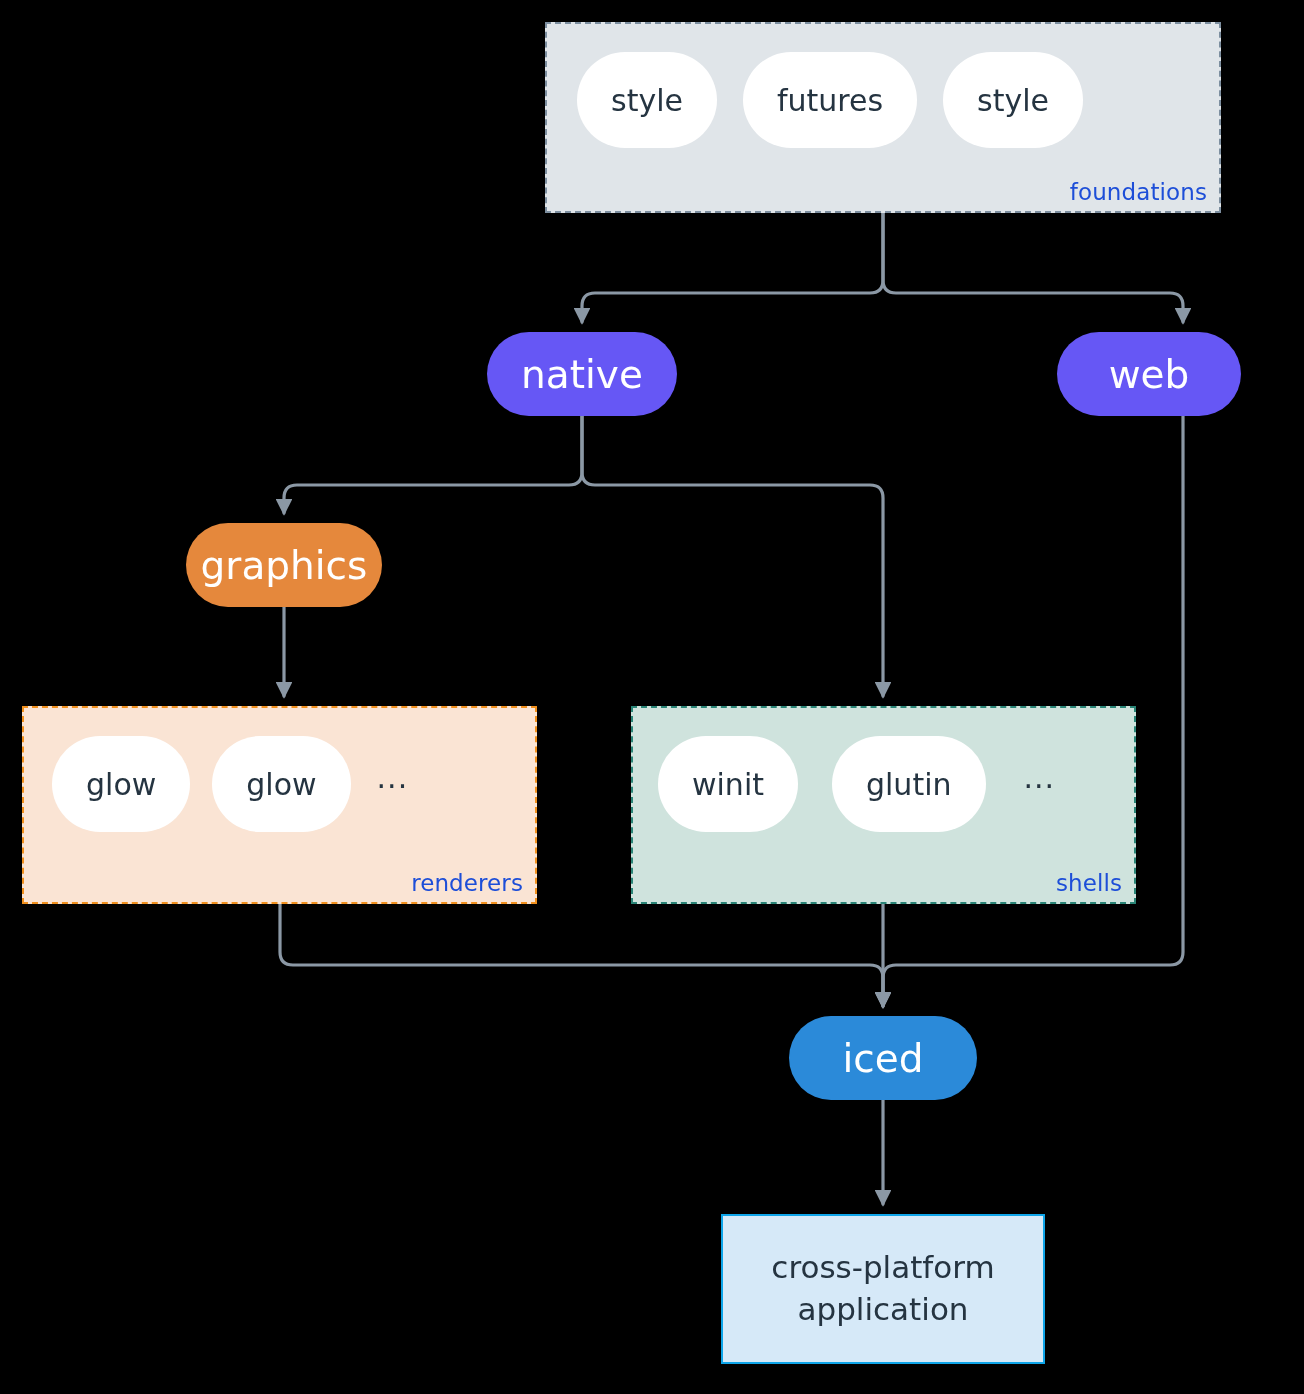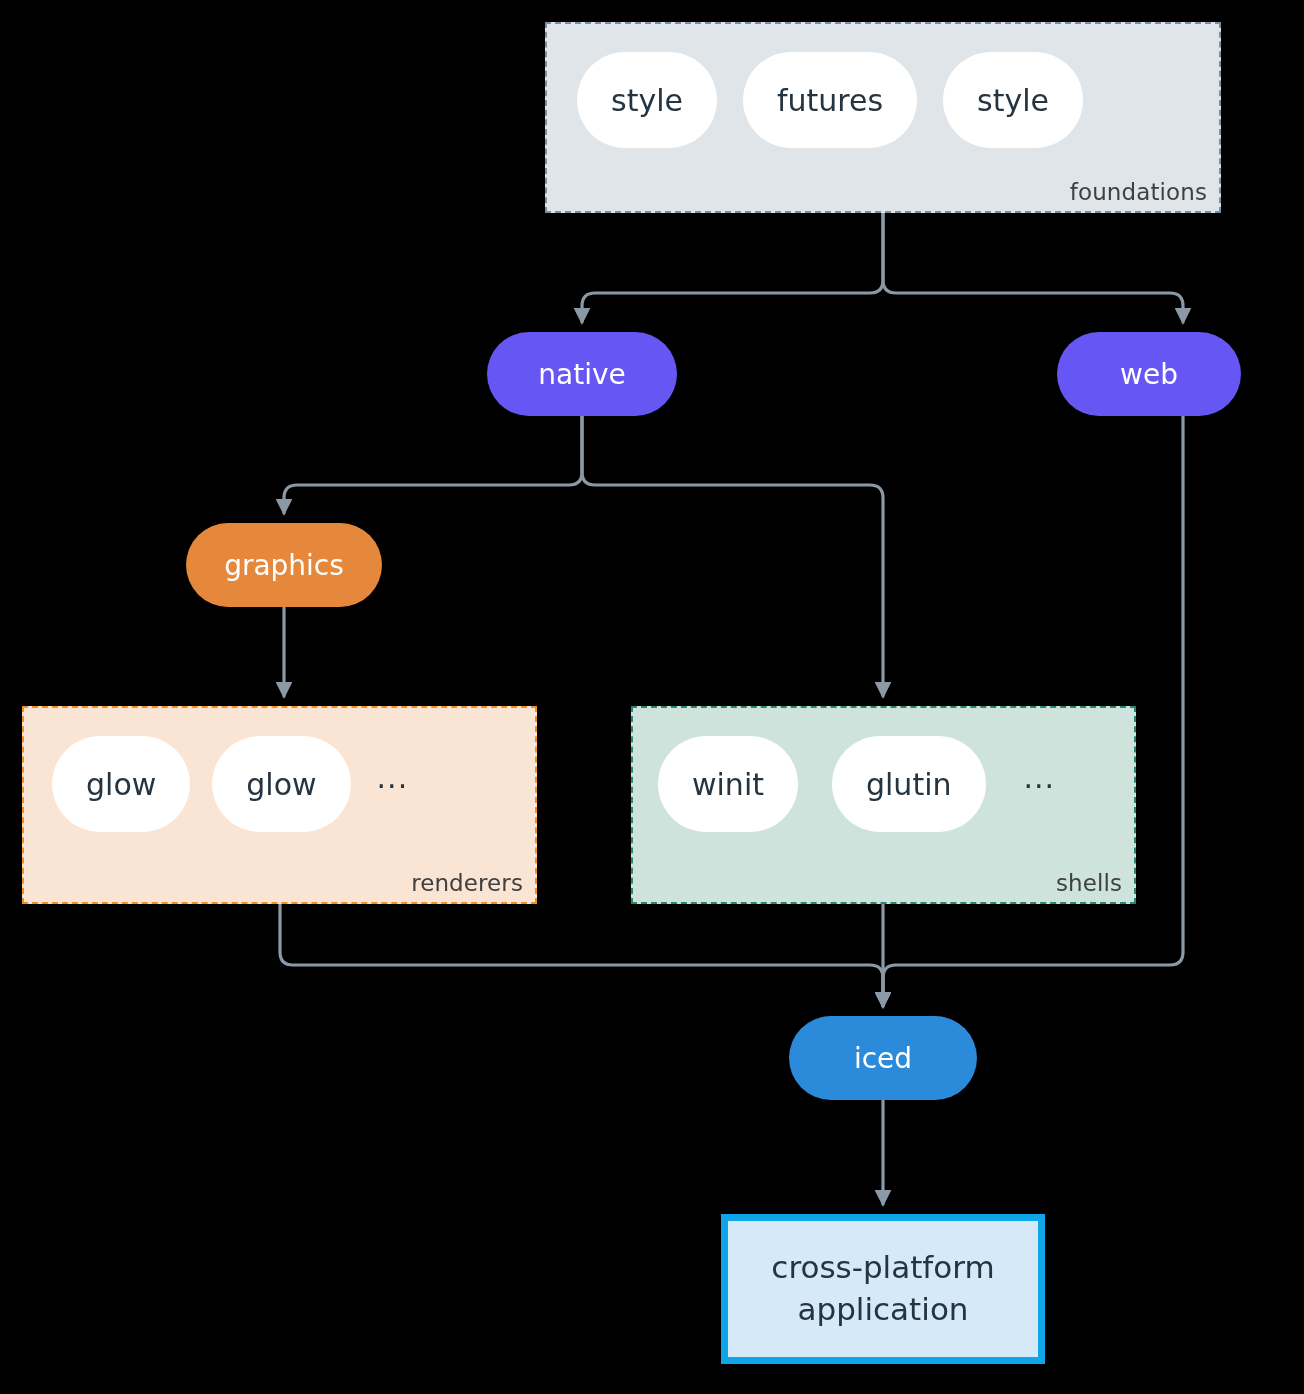--- a/index.html
+++ b/index.html
@@ -46,7 +46,7 @@
     right: 12px;
     bottom: 6px;
     font-size: 23px;
-    color: #404040;
+    color: #1d4ed8;
     letter-spacing: 0.1px;
     white-space: nowrap;
   }

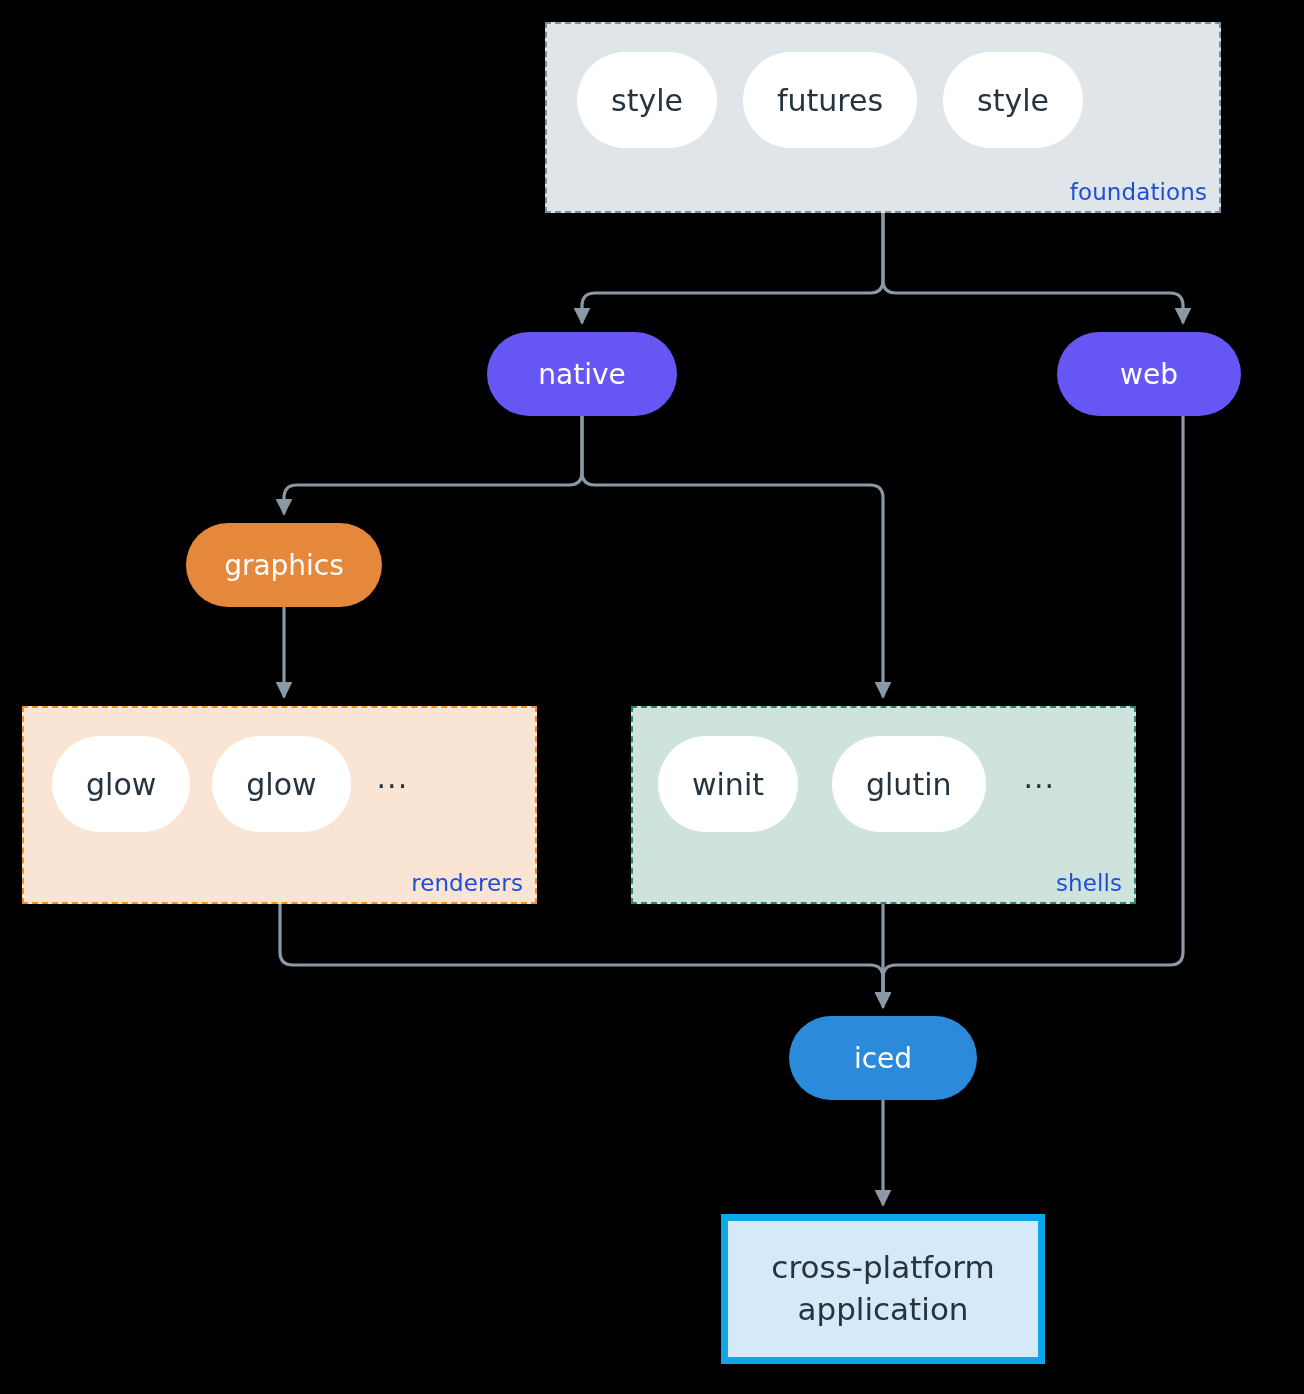--- a/index.html
+++ b/index.html
@@ -134,7 +134,7 @@
     justify-content: center;
     border-radius: 999px;
     color: #ffffff;
-    font-size: 28px;
+    font-size: 39px;
     white-space: nowrap;
     box-sizing: border-box;
   }

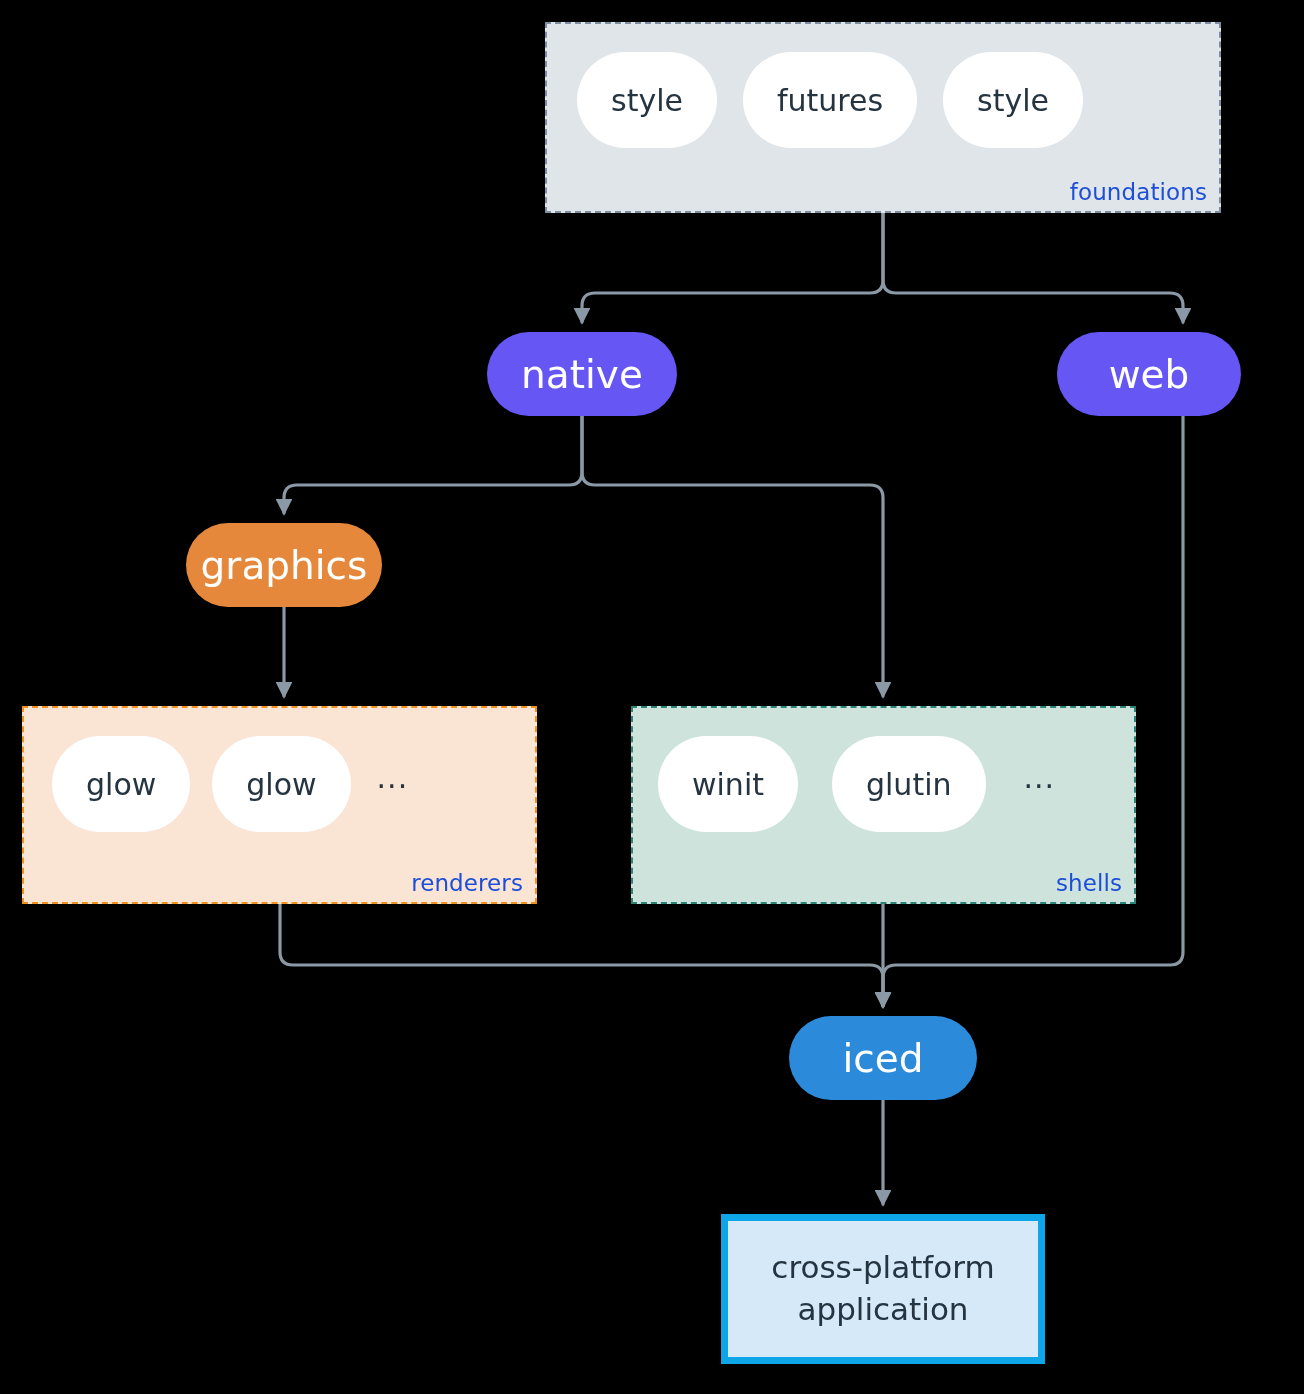--- a/index.html
+++ b/index.html
@@ -176,7 +176,7 @@
     height: 150px;
     box-sizing: border-box;
     background: #d6e9f8;
-    border: 7px solid #0ea5e9;
+    border: 2px solid #0ea5e9;
     color: #253441;
     font-size: 31px;
     line-height: 1.35;

